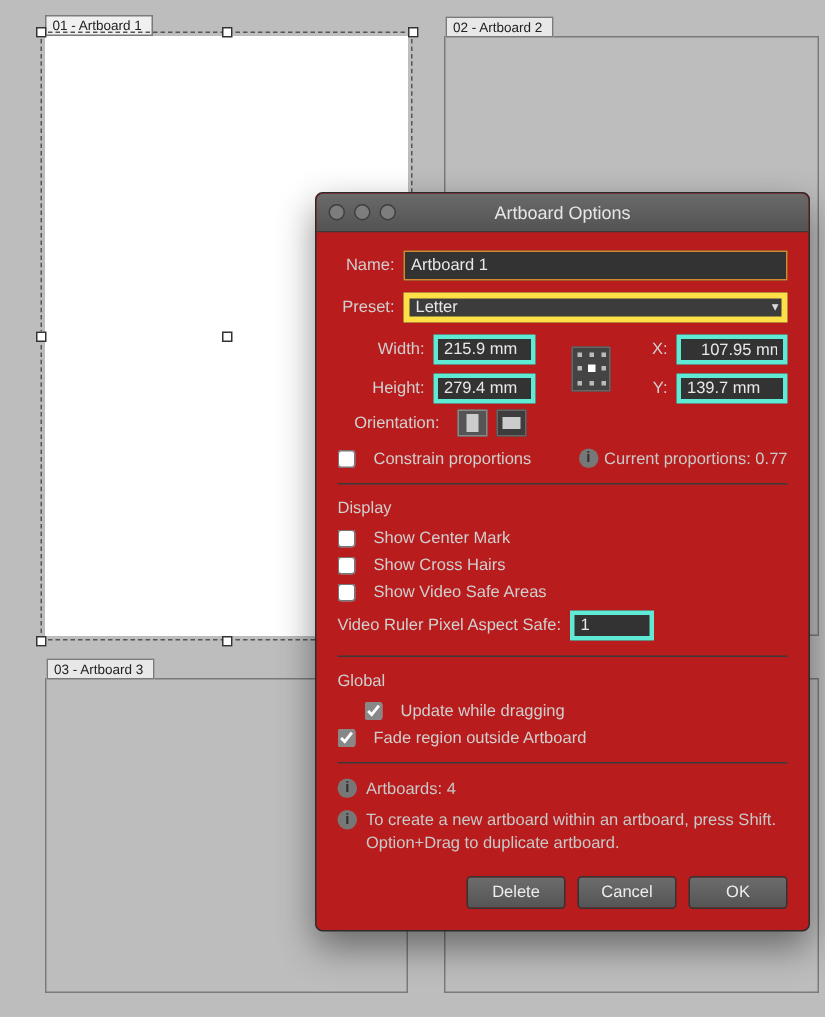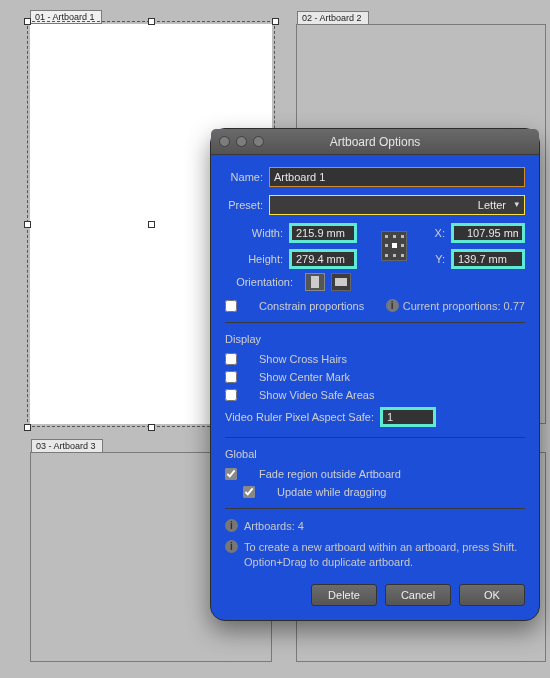--- a/index.html
+++ b/index.html
@@ -19,7 +19,7 @@
   .handle.c { width: 7px; height: 7px; }
 
   
-  .dialog { position: absolute; top: 128px; left: 210px; width: 330px; background: #1d4ed8; border: 1px solid #2c2c2c; border-radius: 15px; box-shadow: 0 10px 25px rgba(0,0,0,.45); color: #d7d7d7; font-size: 11px; }
+  .dialog { position: absolute; top: 128px; left: 210px; width: 330px; background: #b91c1c; border: 1px solid #2c2c2c; border-radius: 5px; box-shadow: 0 10px 25px rgba(0,0,0,.45); color: #d7d7d7; font-size: 11px; }
   .titlebar { height: 26px; display: flex; align-items: center; justify-content: center; background: linear-gradient(#6a6a6a,#535353); border-bottom: 1px solid #3a3a3a; border-radius: 5px 5px 0 0; position: relative; }
   .titlebar .tl-text { color: #e6e6e6; font-size: 12px; }
   .traffic { position: absolute; left: 8px; top: 7px; display: flex; gap: 6px; }

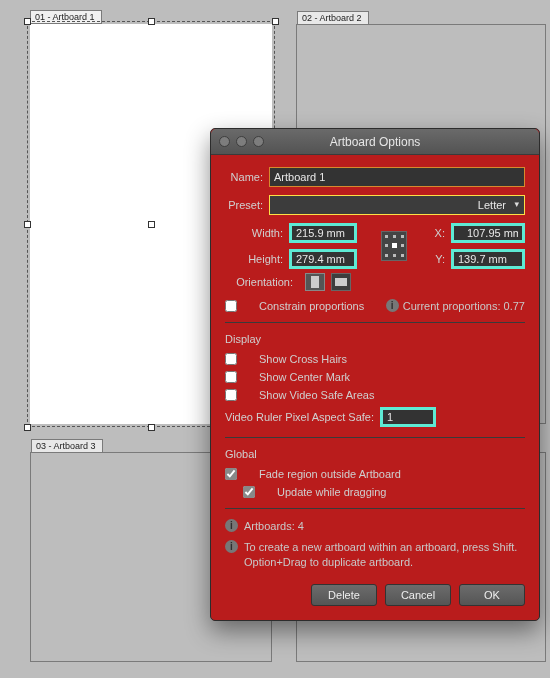--- a/index.html
+++ b/index.html
@@ -38,7 +38,7 @@
   }
   input.text.hl { border: 1px solid #d68a2e; background:#333; }
   input.text.hl::selection { background:#2a5fa4; }
-  select.sel { background: #3c3c3c; border: 1px solid #fde047; height: 20px; text-align: right; }
+  select.sel { background: #3c3c3c; border: 4px solid #fde047; height: 20px; }
   .select-wrap { position: relative; flex: 1; }
   .select-wrap select { width: 100%; appearance: none; padding-right: 18px; }
   .select-wrap .caret { position: absolute; right: 6px; top: 4px; color: #ddd; font-size: 9px; pointer-events:none; }

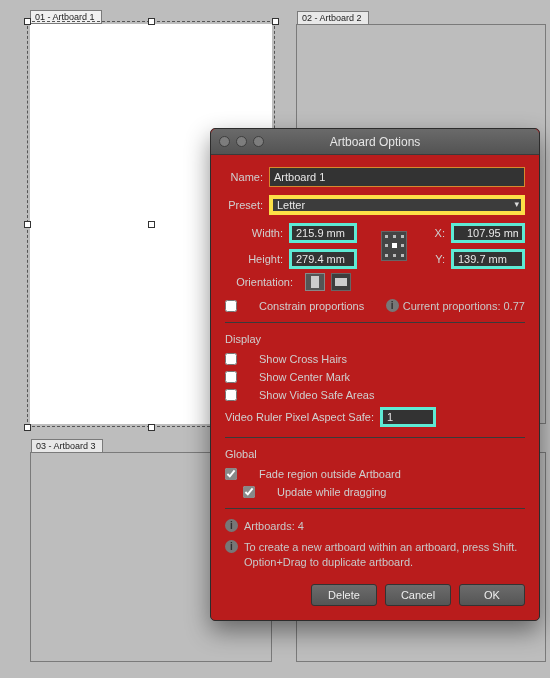--- a/index.html
+++ b/index.html
@@ -61,7 +61,7 @@
   .ob .pg.p { width:8px; height:12px; }
   .ob .pg.l { width:12px; height:8px; }
 
-  .chk { display:flex; align-items:center; gap:22px; margin-bottom:6px; }
+  .chk { display:flex; align-items:center; gap:12px; margin-bottom:6px; }
   .chk input { width:12px; height:12px; accent-color:#888; }
   .chk.indent { margin-left: 18px; }
   .chk label { color:#cfcfcf; }

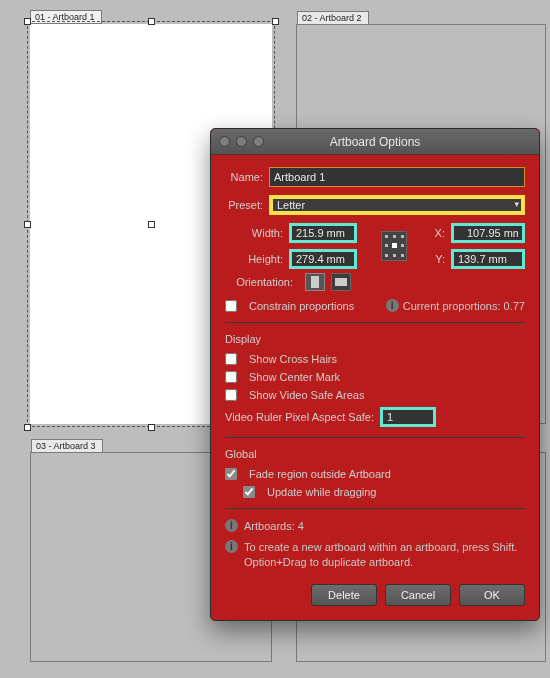--- a/index.html
+++ b/index.html
@@ -197,11 +197,11 @@
     <div class="section-h">Display</div>
     <div class="chk">
         <input type="checkbox" style="">
+        <label>Show Center Mark</label>
+      </div>
+    <div class="chk">
+        <input type="checkbox" style="">
         <label>Show Cross Hairs</label>
-      </div>
-    <div class="chk">
-        <input type="checkbox" style="">
-        <label>Show Center Mark</label>
       </div>
     <div class="chk">
         <input type="checkbox" style="">

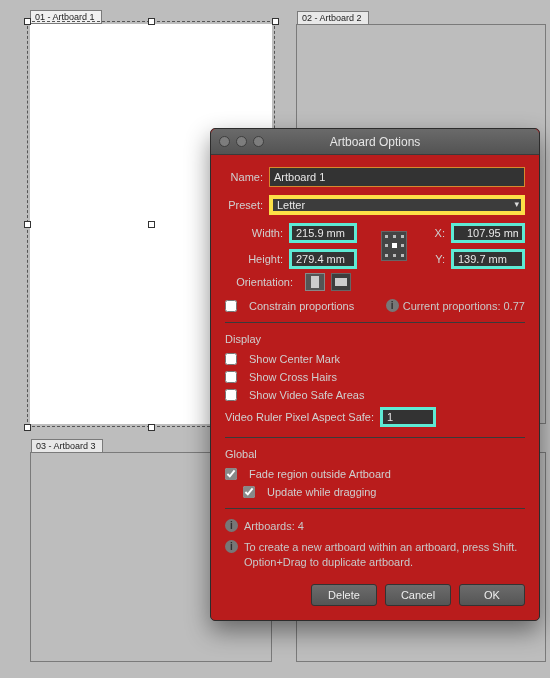--- a/index.html
+++ b/index.html
@@ -215,13 +215,13 @@
     <hr class="sep">
 
     <div class="section-h">Global</div>
-    <div class="chk">
-        <input type="checkbox" checked="" style="">
-        <label>Fade region outside Artboard</label>
-      </div>
     <div class="chk indent">
         <input type="checkbox" checked="" style="">
         <label>Update while dragging</label>
+      </div>
+    <div class="chk">
+        <input type="checkbox" checked="" style="">
+        <label>Fade region outside Artboard</label>
       </div>
 
     <hr class="sep">

